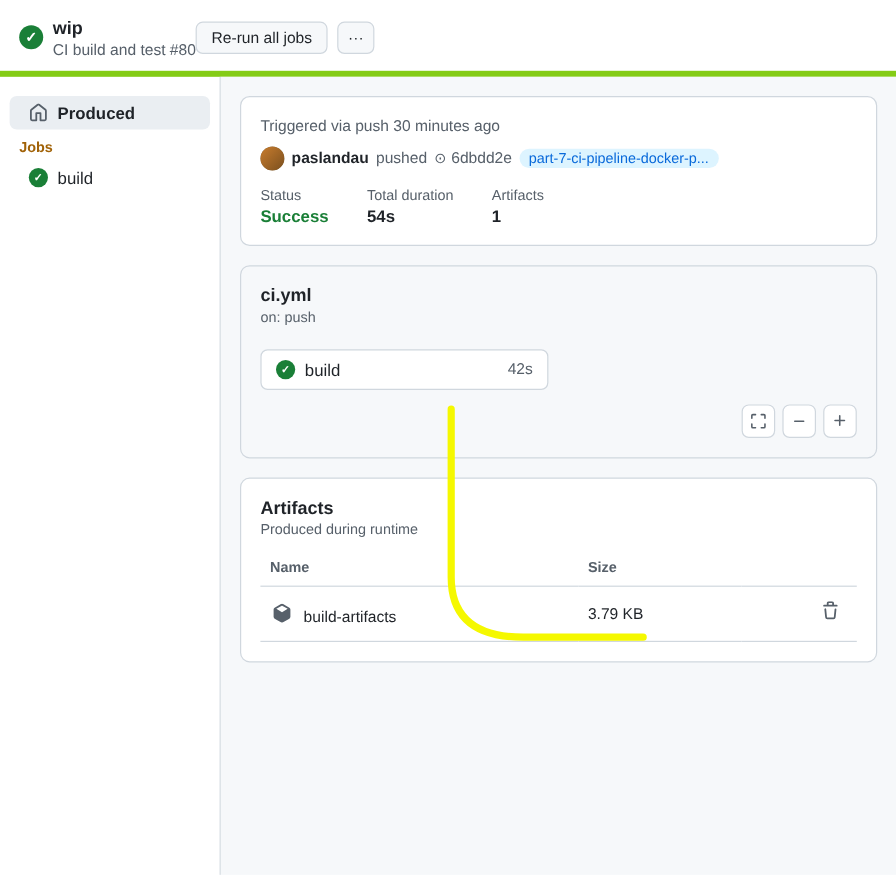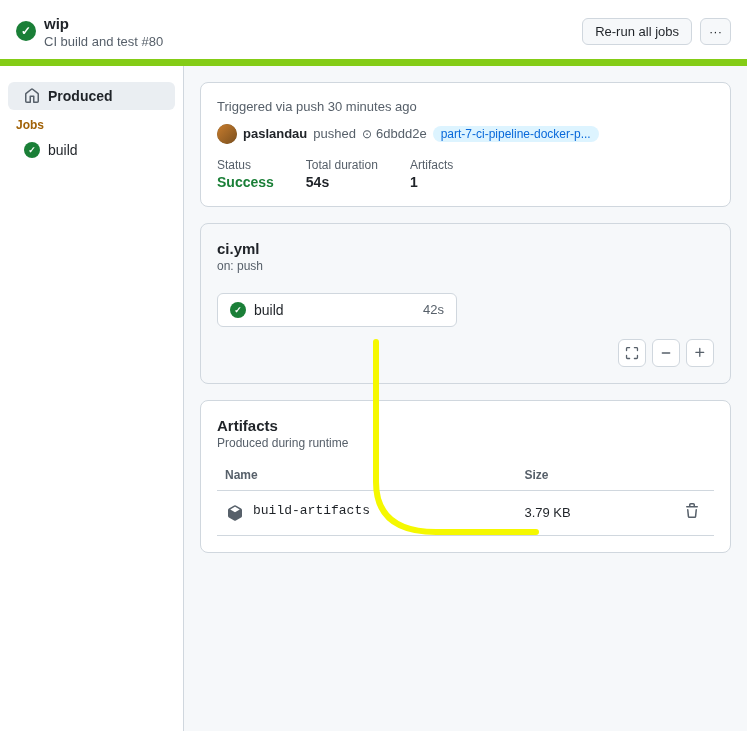--- a/index.html
+++ b/index.html
@@ -16,9 +16,8 @@
     .page-header {
       display: flex;
       align-items: center;
-      justify-content: space-between;
       padding: 14px 16px 10px 16px;
-      border-bottom: 7px solid #84cc16;
+      border-bottom: 5px solid #84cc16;
     }
     .header-left {
       display: flex;

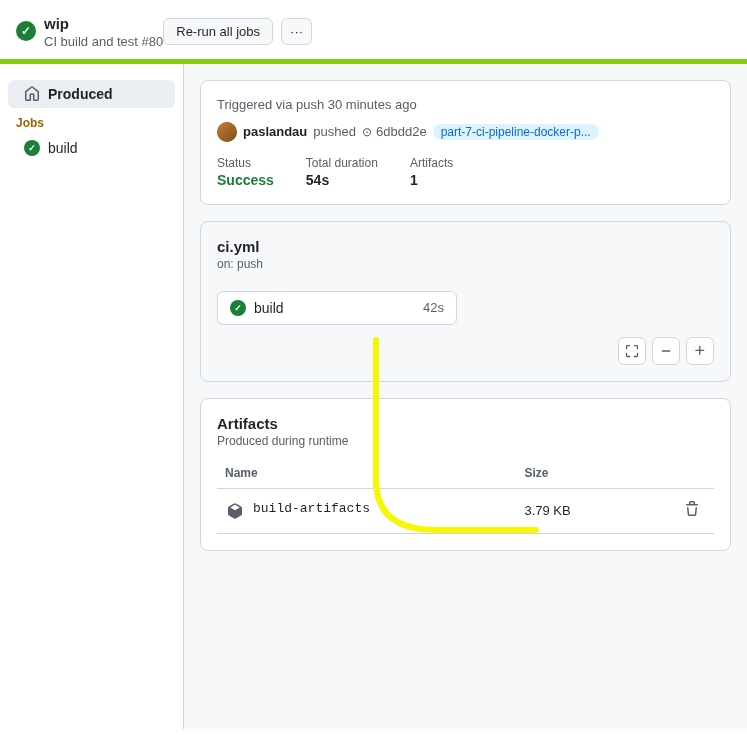--- a/index.html
+++ b/index.html
@@ -321,9 +321,8 @@
     }
     .artifact-name-cell {
       display: flex;
-      align-items: flex-start;
+      align-items: flex-end;
       gap: 8px;
-      font-family: Liberation Mono, monospace;
     }
     .artifact-icon {
       width: 20px;

